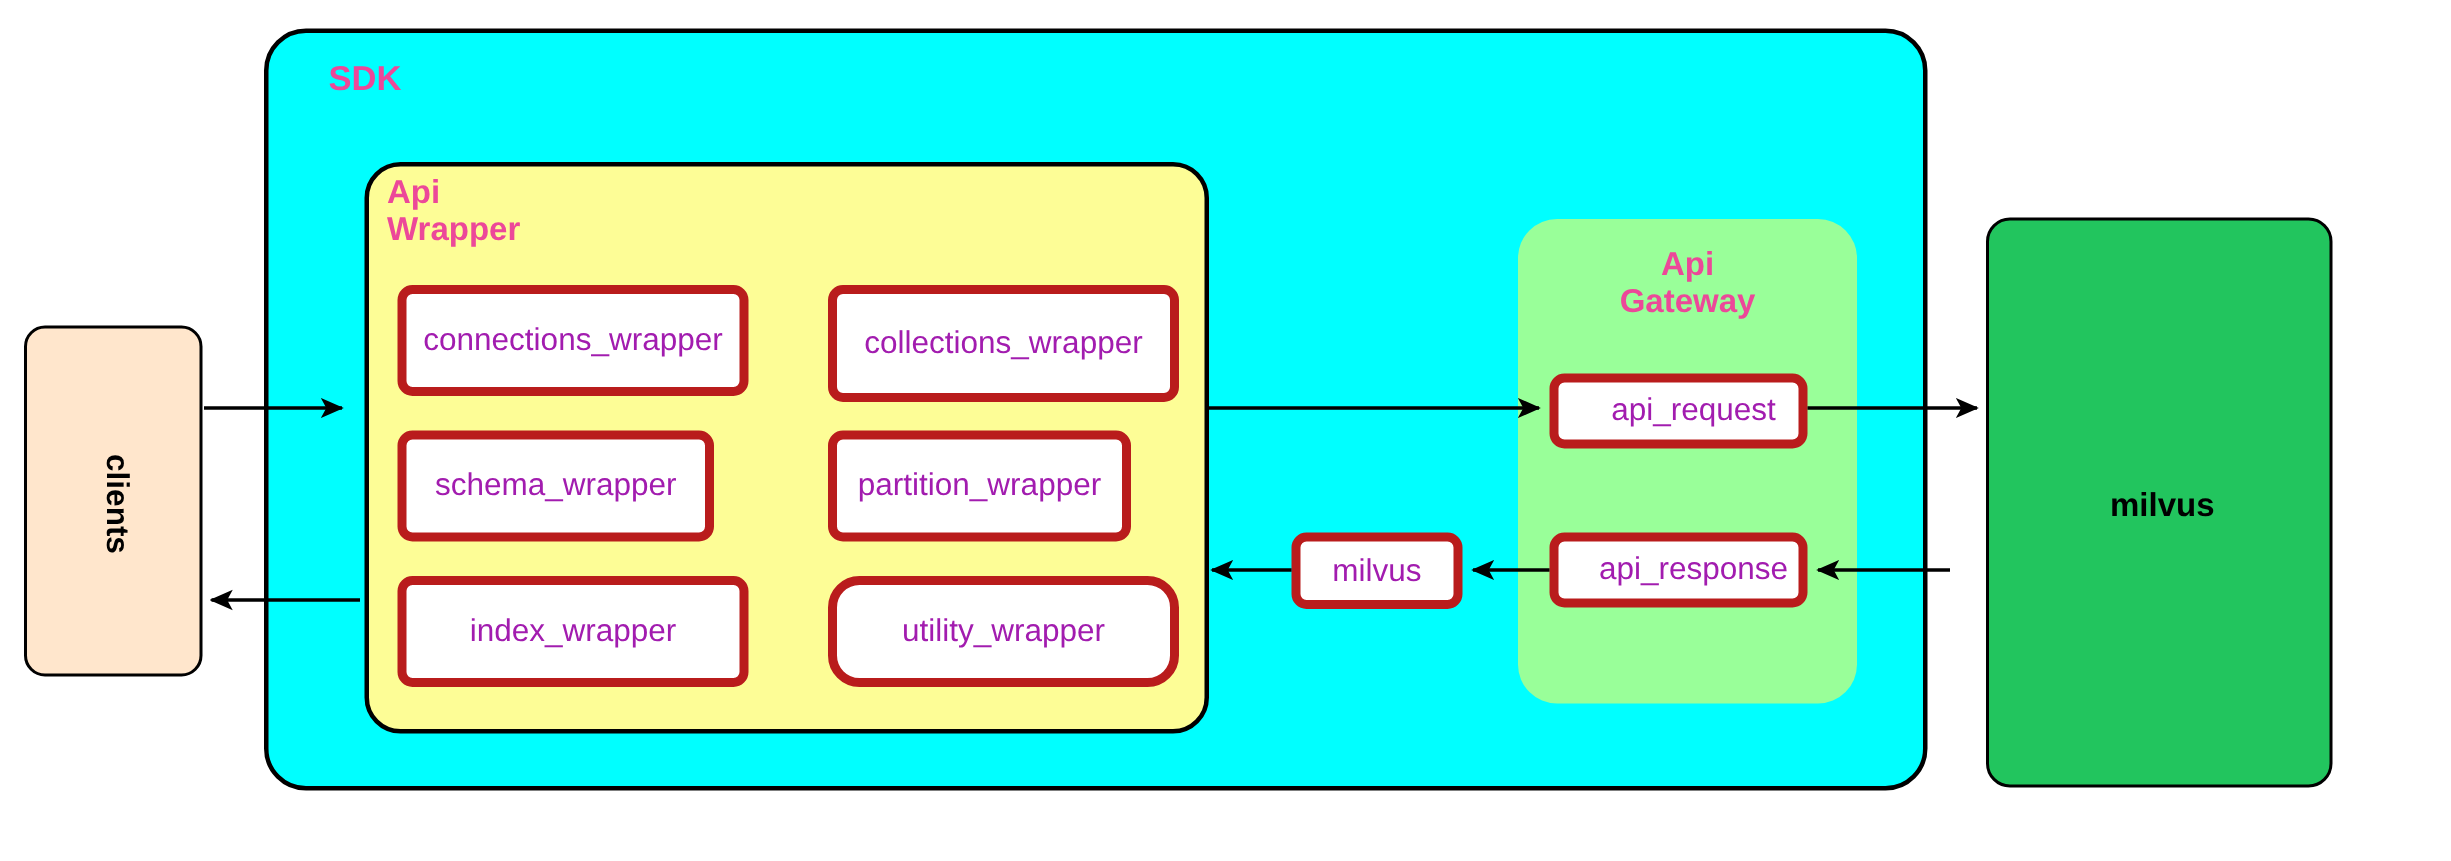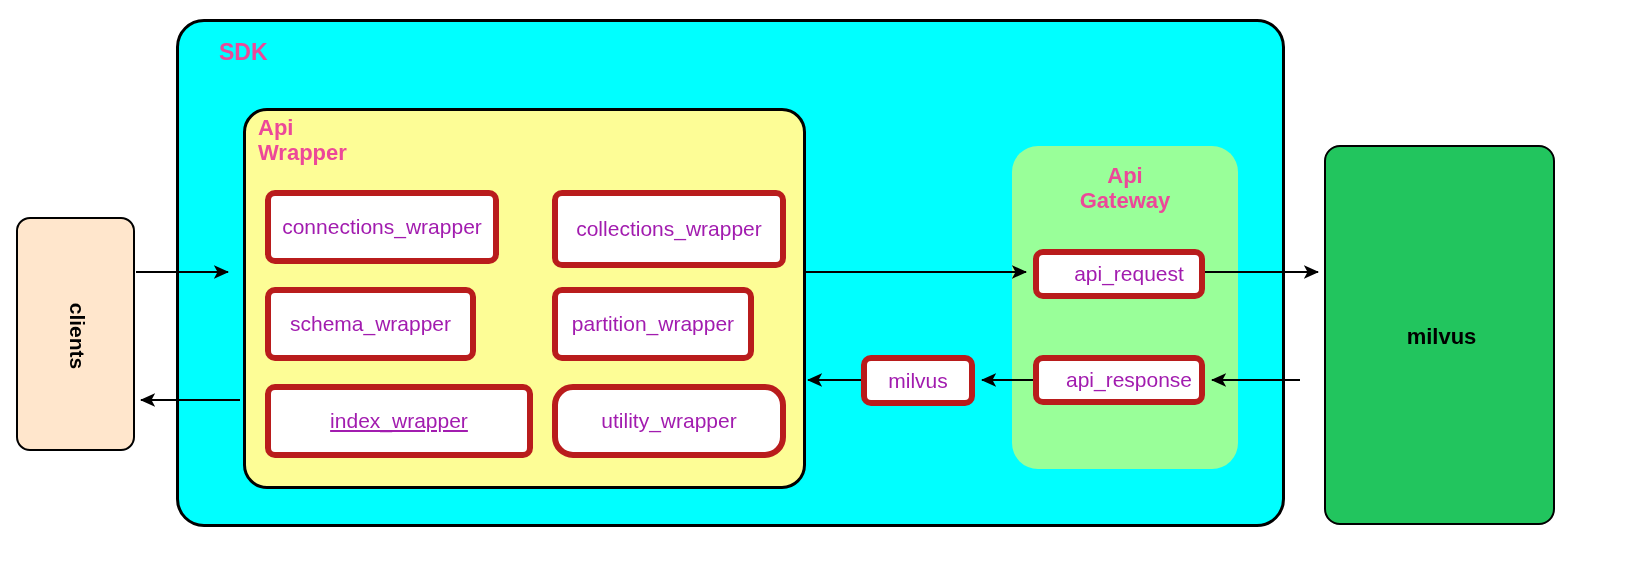--- a/index.html
+++ b/index.html
@@ -150,7 +150,7 @@
   
   #connections-wrapper { left: 265px; top: 190px;  width: 234px; height: 74px; }
   #schema-wrapper      { left: 265px; top: 287px;  width: 211px; height: 74px; }
-  #index-wrapper       { left: 265px; top: 384px;  width: 268px; height: 74px; text-decoration: underline; }
+  #index-wrapper       { left: 265px; top: 384px;  width: 234px; height: 74px; }
   #collections-wrapper { left: 552px; top: 190px;  width: 234px; height: 78px; }
   #partition-wrapper   { left: 552px; top: 287px;  width: 202px; height: 74px; }
   #utility-wrapper     { left: 552px; top: 384px;  width: 234px; height: 74px; border-radius: 21px; }

